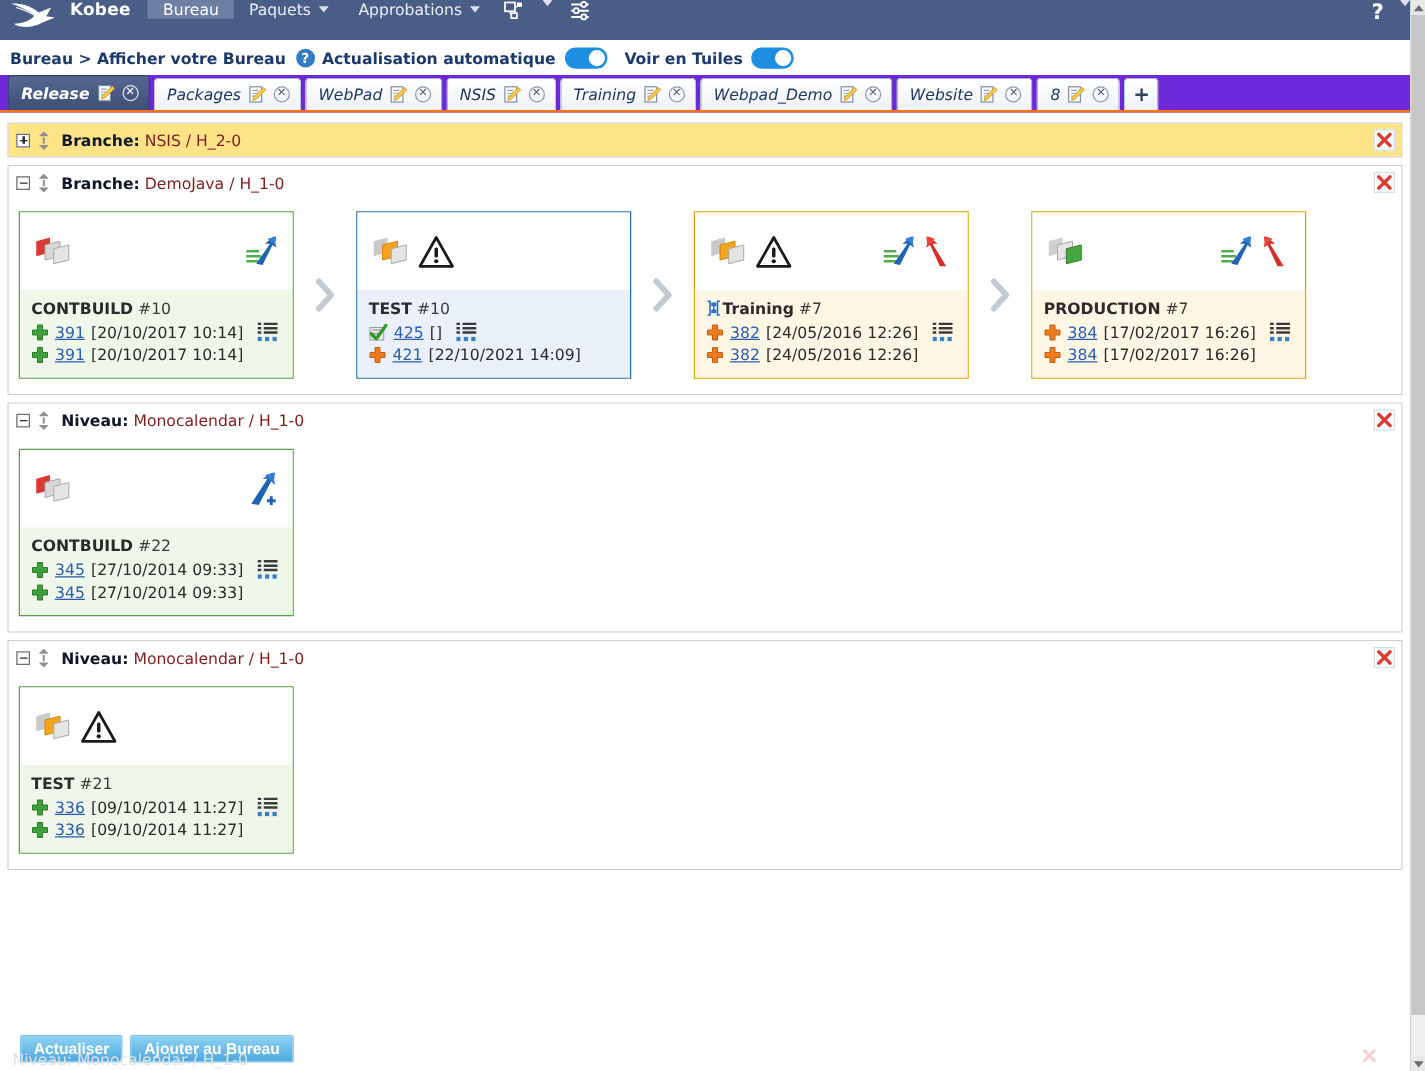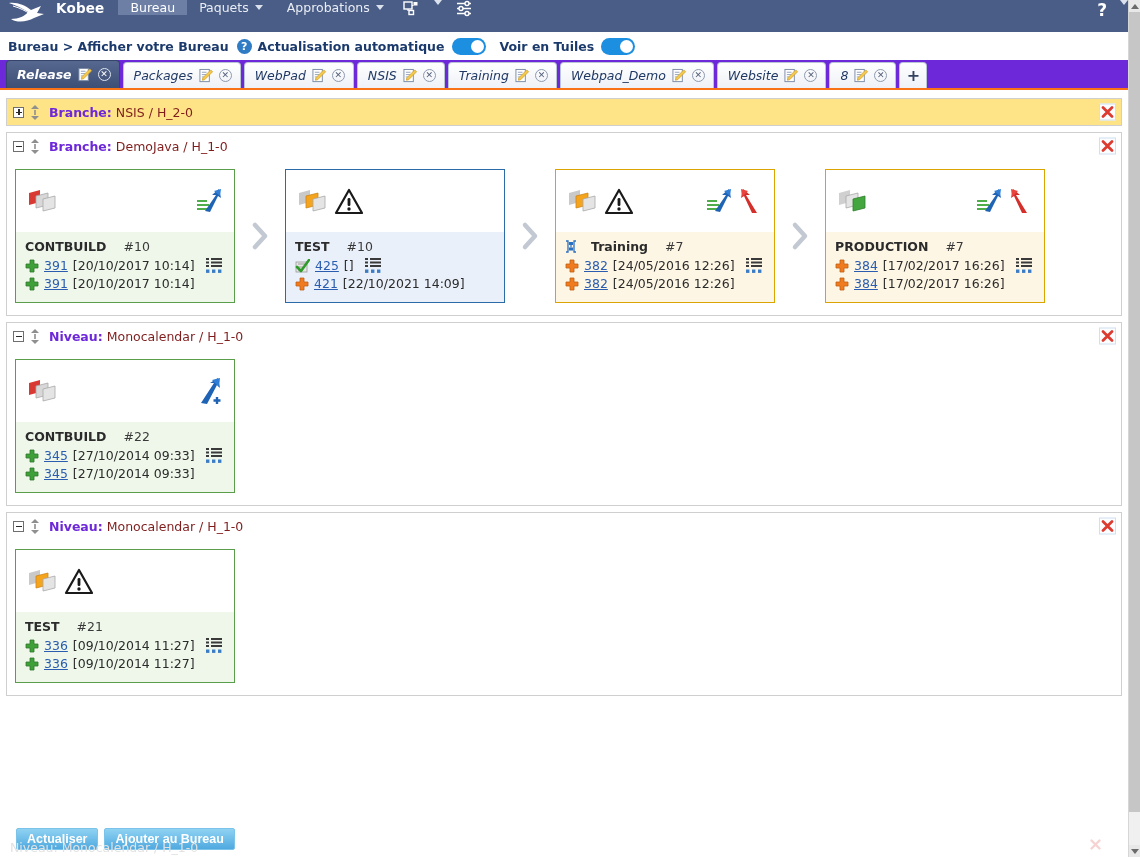--- a/index.html
+++ b/index.html
@@ -186,7 +186,7 @@
   .drag-handle {
     width: 13px; height: 15px; margin-right: 7px; flex: 0 0 auto;
   }
-  .panel-title-b { font-weight: bold; color: #6d28d9; margin-right: 4px; }
+  .panel-title-b { font-weight: bold; color: #0f172a; margin-right: 4px; }
   .panel-title-n { color: #7f1d1d; text-align: right; }
   .panel-close {
     position: absolute; right: 5px; top: 50%; transform: translateY(-50%);

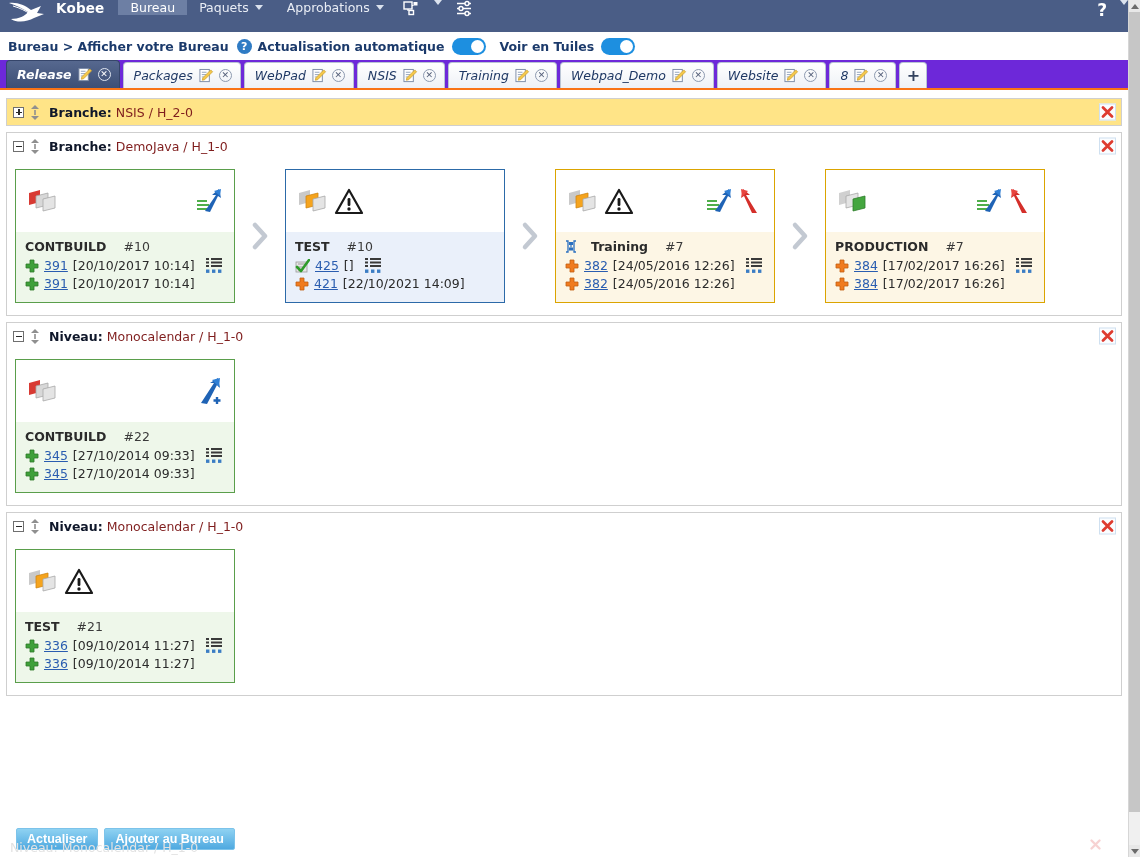--- a/index.html
+++ b/index.html
@@ -235,7 +235,7 @@
 
   .tile-name {
     font-weight: bold; font-size: 12.5px; color: #2b2b2b;
-    display: flex; align-items: center; gap: 13px;
+    display: flex; align-items: center; gap: 0;
     margin-bottom: 3px;
   }
   .tile-name .num { font-weight: normal; color: #3a3a3a; margin-left: 4px; }

